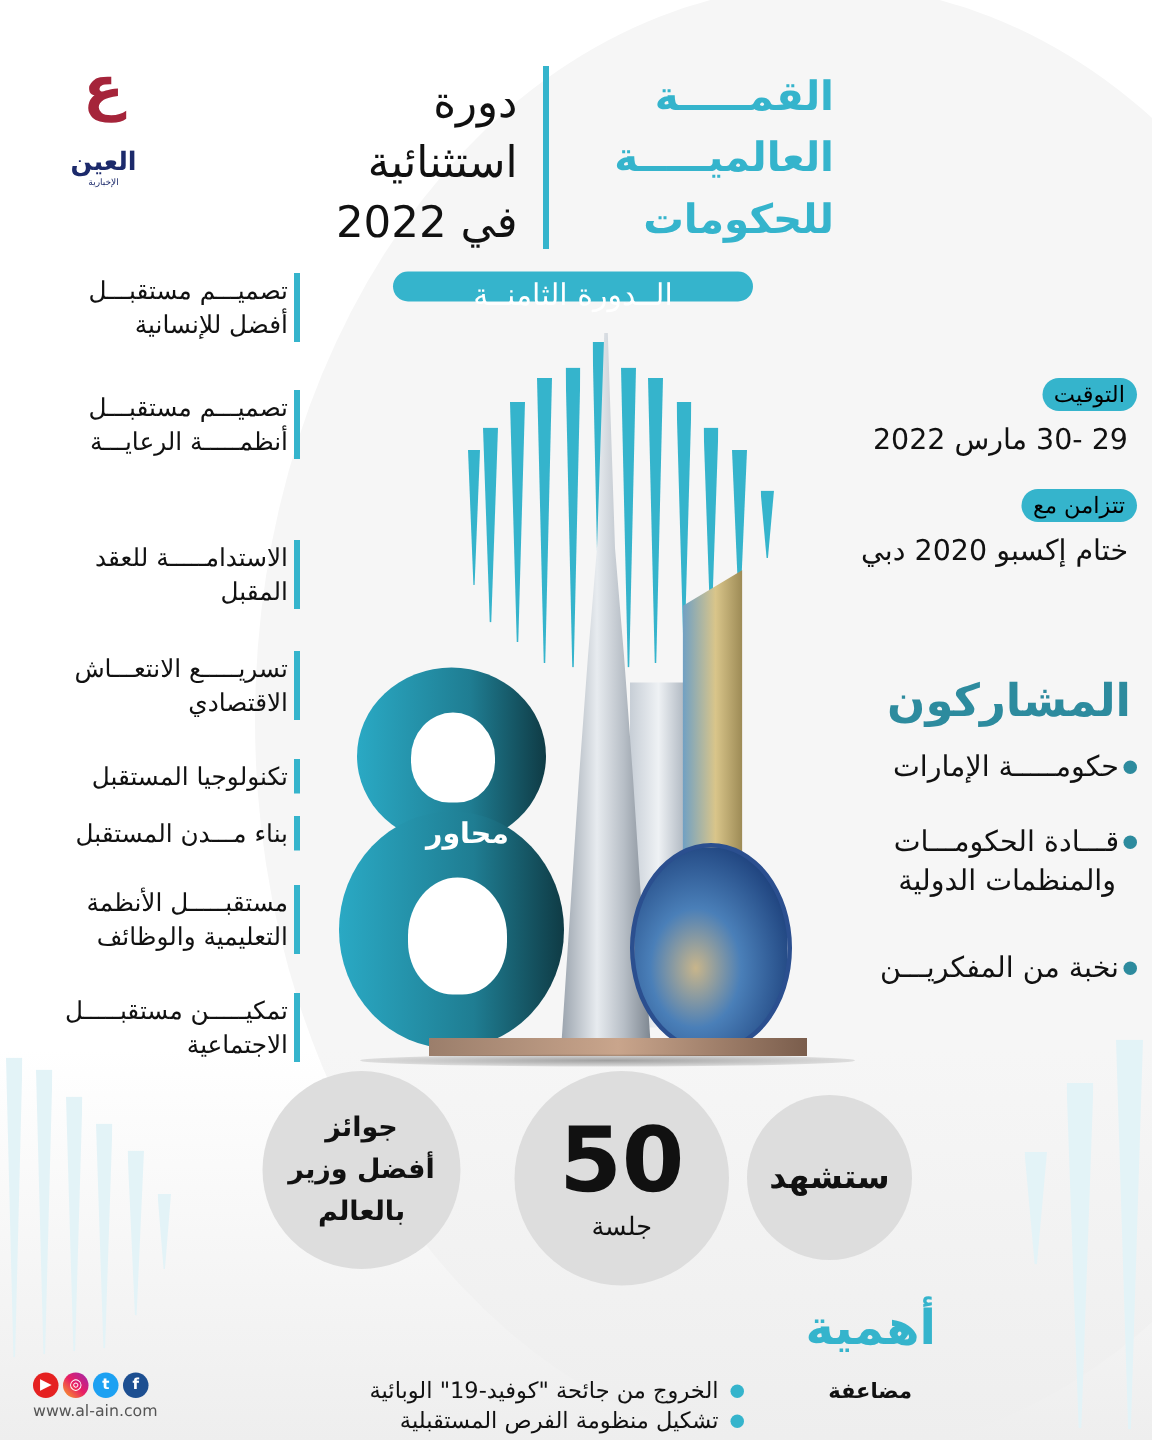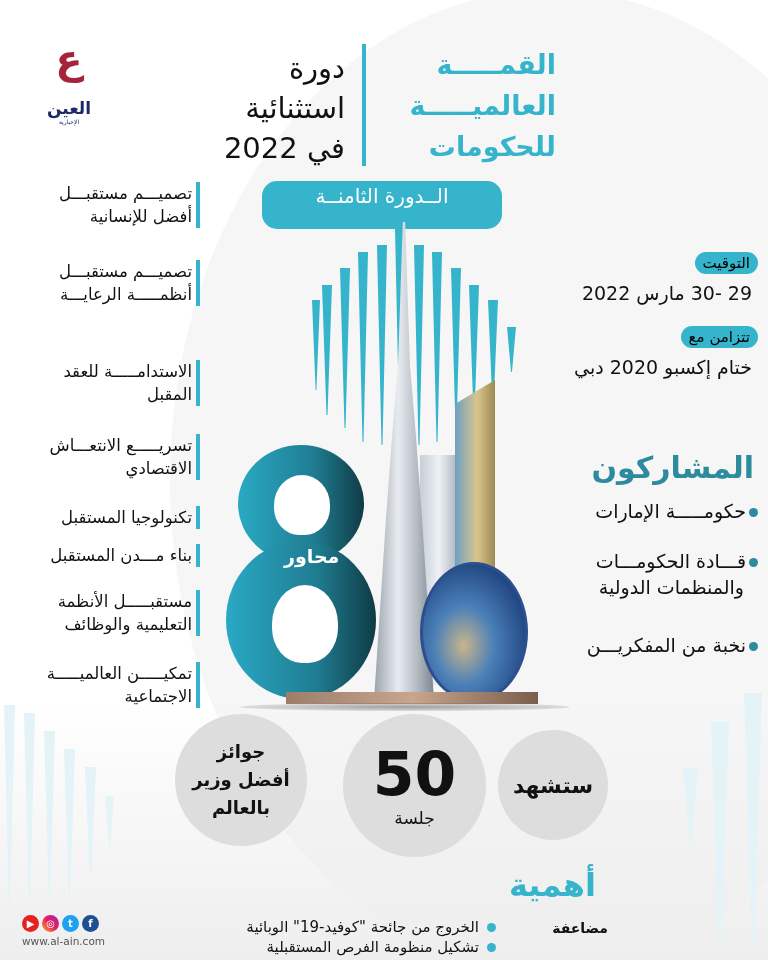--- a/index.html
+++ b/index.html
@@ -48,7 +48,7 @@
     font-weight: bold; font-size: 27px; line-height: 41px; color: #35b4cc;
   }
   .edition-pill {
-    position: absolute; left: 262px; top: 181px; width: 240px; height: 48px;
+    position: absolute; left: 262px; top: 181px; width: 240px; height: 20px;
     background: #35b4cc; border-radius: 15px; color: #fff;
     font-size: 20px; line-height: 30px; text-align: center; direction: rtl;
   }

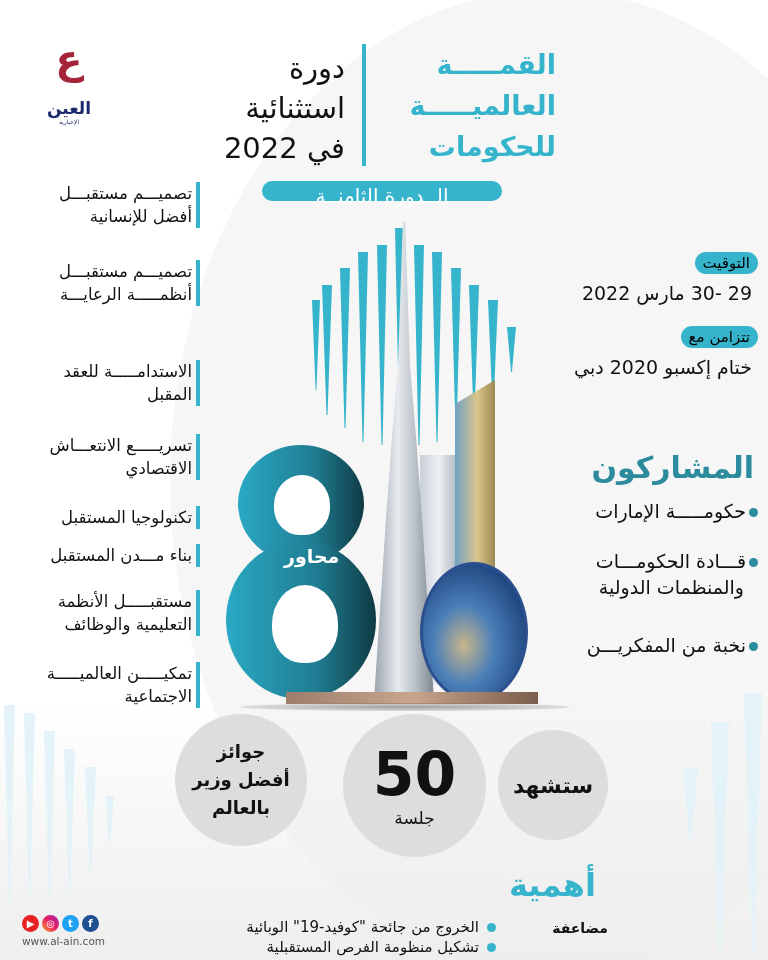--- a/index.html
+++ b/index.html
@@ -266,7 +266,7 @@
     <div>التعليمية والوظائف</div>
   </div>
   <div class="axis-item" style="top:482px;">
-    <div>تمكيـــــن العالميـــــة</div>
+    <div>تمكيـــــن مستقبـــــل</div>
     <div>الاجتماعية</div>
   </div>
 </div>

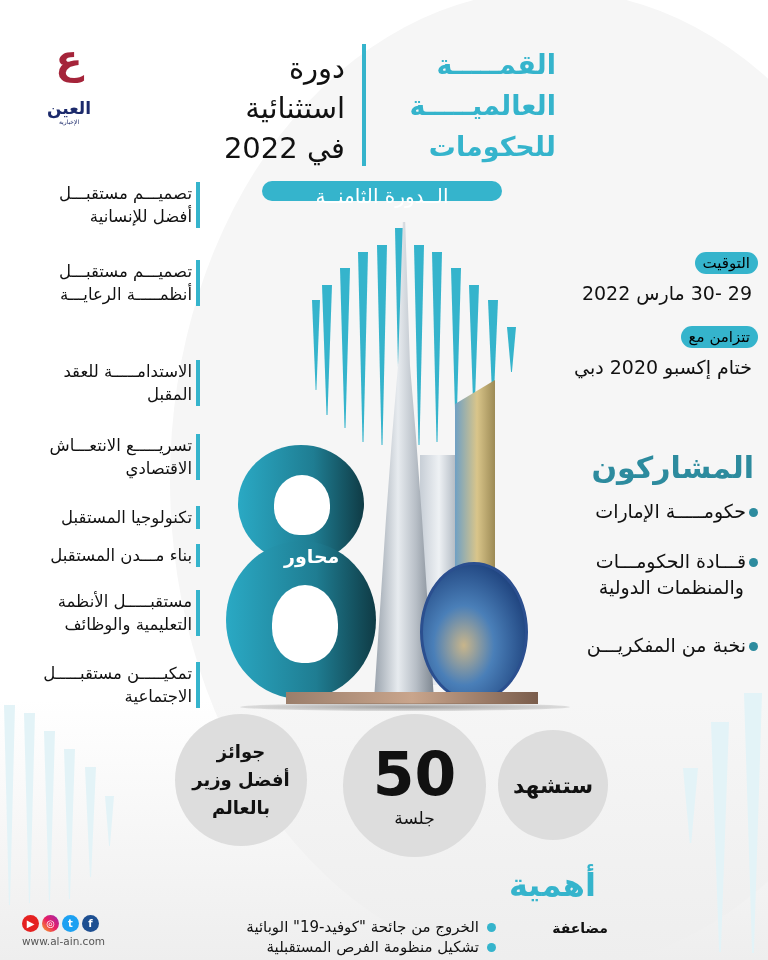--- a/index.html
+++ b/index.html
@@ -150,7 +150,7 @@
 
   
   .imp-title {
-    position: absolute; right: 172px; top: 866px; font-size: 32px; font-weight: bold; color: #35b4cc; direction: rtl; margin-left: 16px;
+    position: absolute; right: 144px; top: 866px; font-size: 32px; font-weight: bold; color: #35b4cc; direction: rtl; margin-left: 16px;
   }
   .imp-sub {
     position: absolute; right: 160px; top: 920px; font-size: 14px; font-weight: bold; color: #111; direction: rtl;

